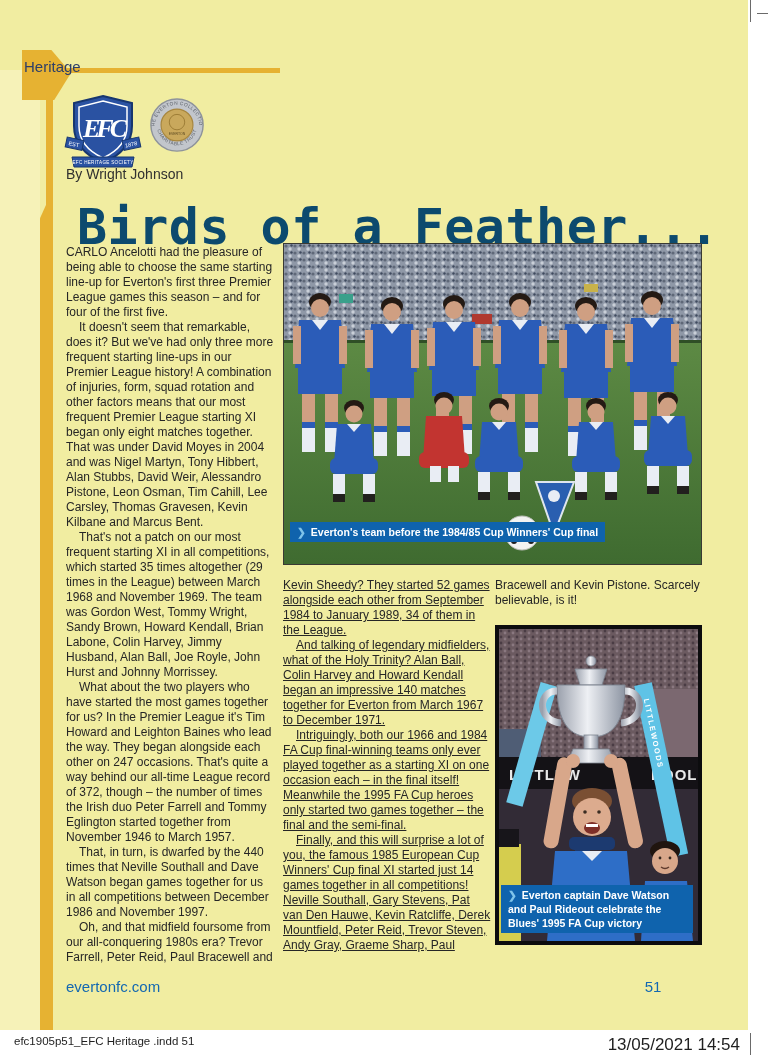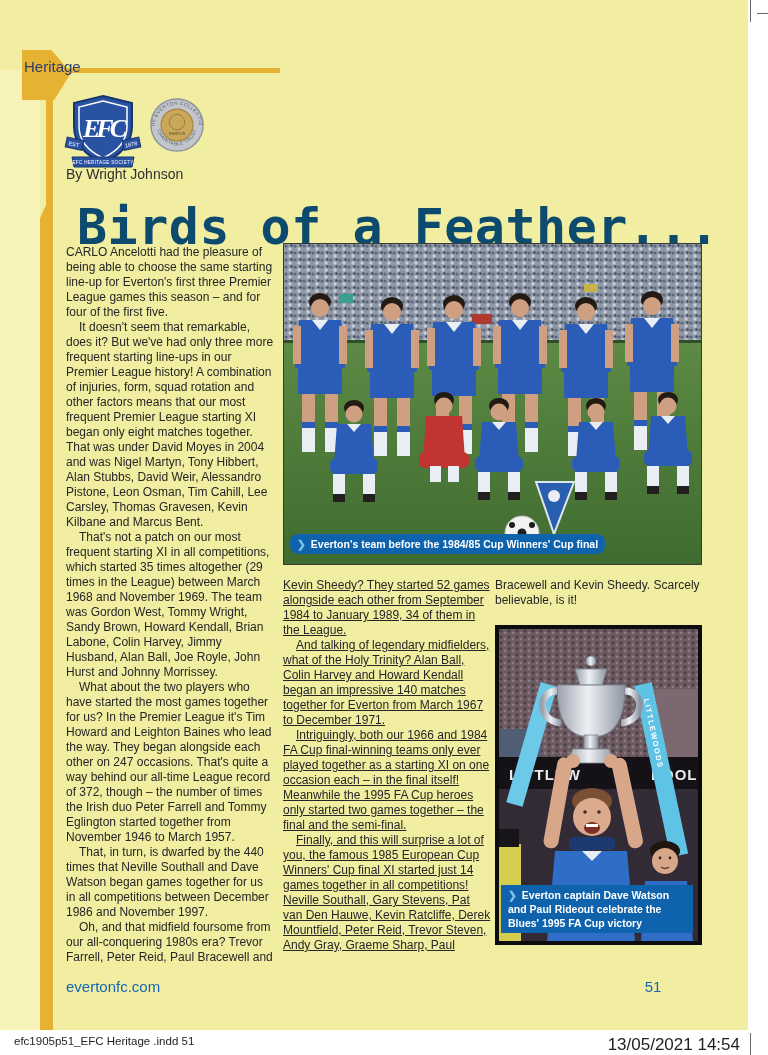--- a/index.html
+++ b/index.html
@@ -33,7 +33,7 @@
           border:4px solid #0c0c0e;box-sizing:border-box;background:#584a50;}
   .caption{position:absolute;background:#0f63ad;color:#ffffff;font-weight:bold;
            font-size:10.5px;line-height:14px;padding:3px 7px;}
-  .cap1{left:6px;bottom:10px;white-space:nowrap;border-radius:8px;}
+  .cap1{left:6px;bottom:22px;white-space:nowrap;}
   .cap2{left:2px;bottom:8px;width:178px;}
   .chev{color:#7fc4ea;font-weight:bold;margin-right:5px;}
   .footer-url{position:absolute;left:66px;top:978px;font-size:15px;color:#1368b1;}

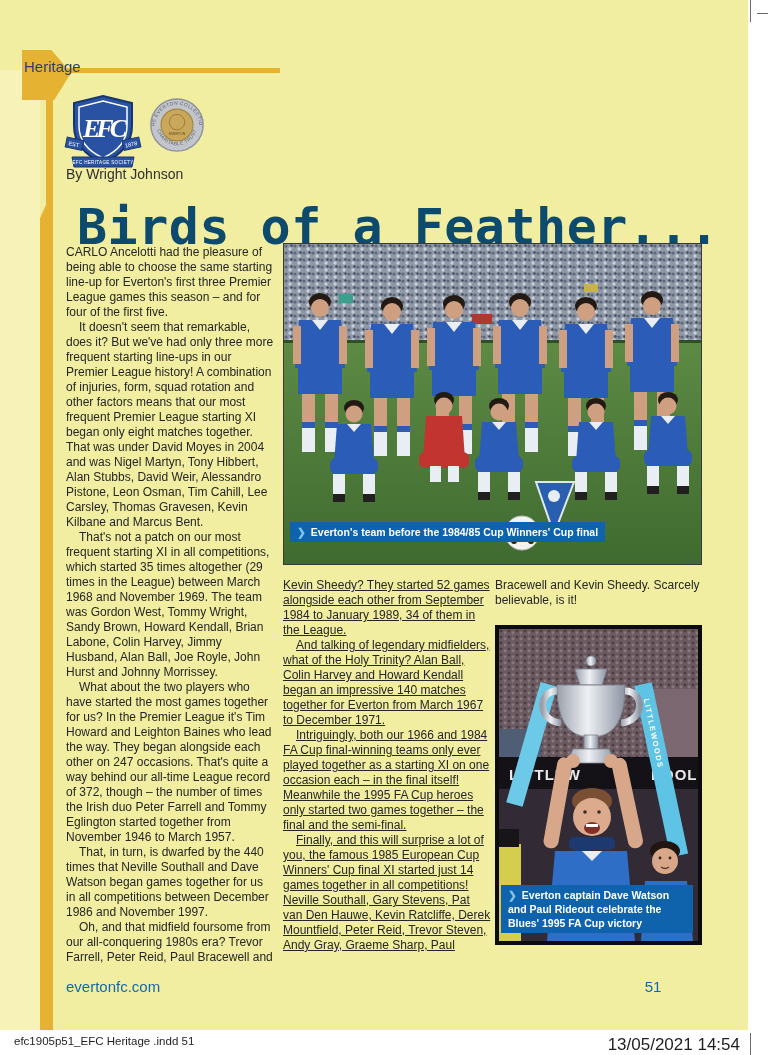--- a/index.html
+++ b/index.html
@@ -194,7 +194,7 @@
     </div>
 
     <div class="col col3">
-      <p>Bracewell and Kevin Sheedy. Scarcely believable, is it!</p>
+      <p>Bracewell and Kevin Pistone. Scarcely believable, is it!</p>
     </div>
 
     <div class="photo2">

